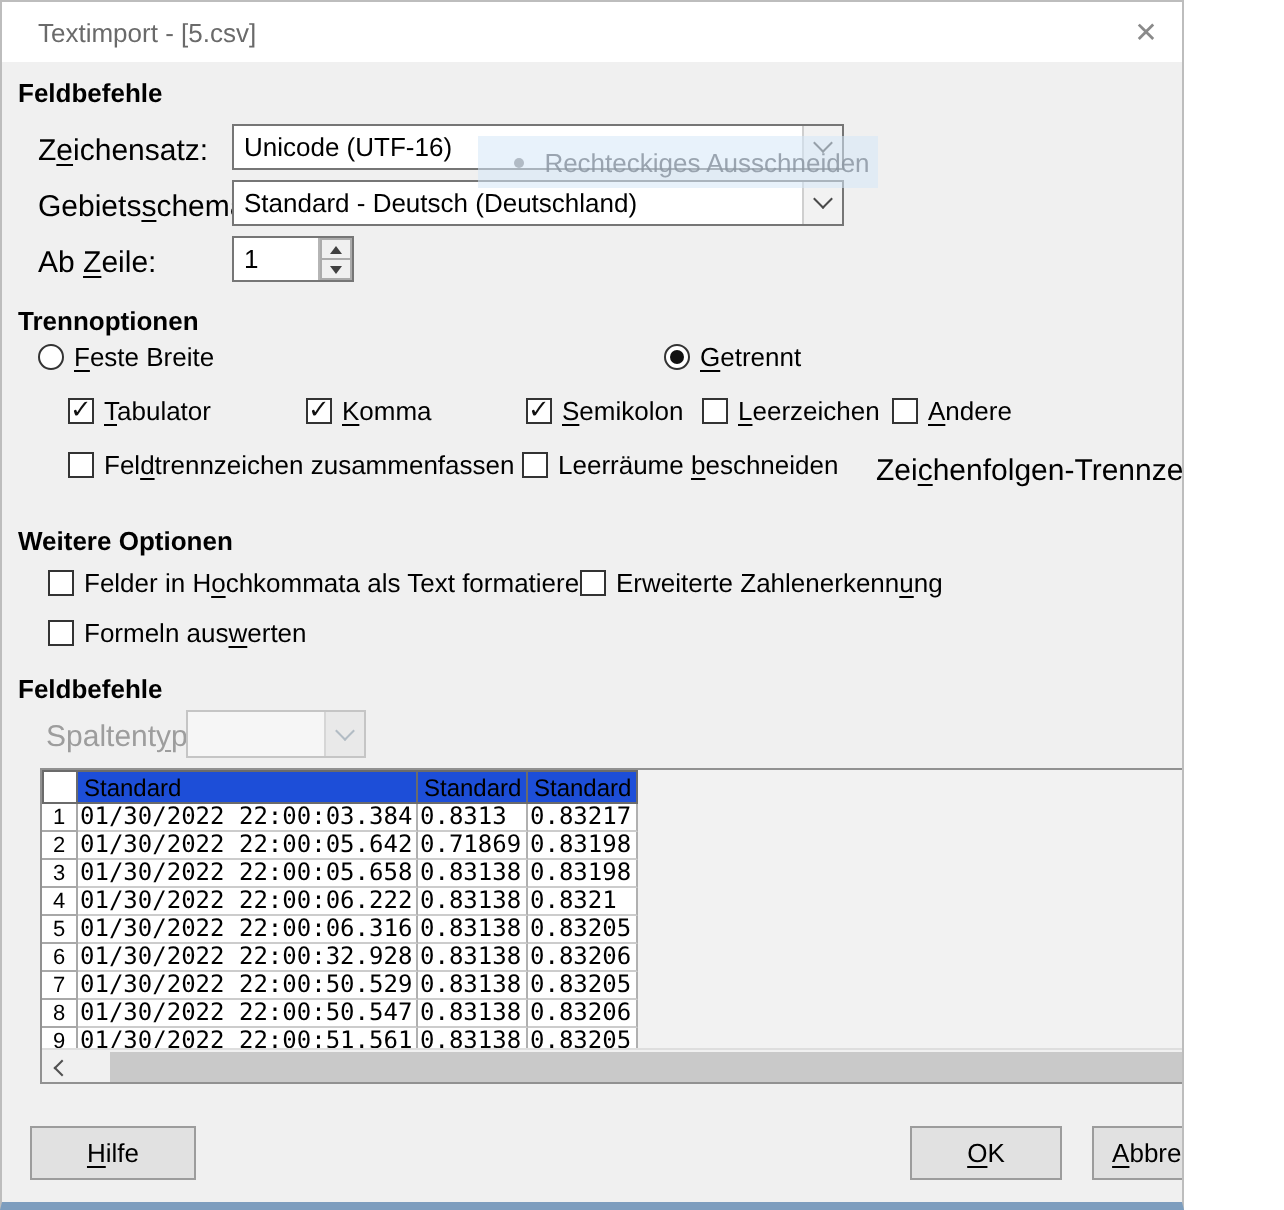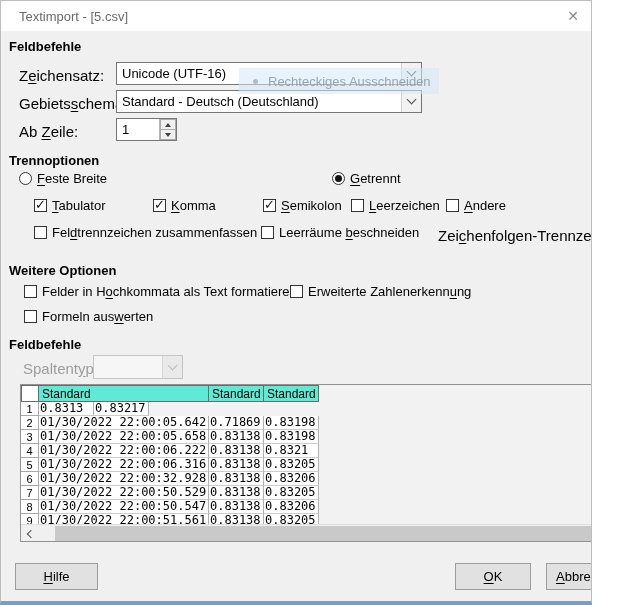--- a/index.html
+++ b/index.html
@@ -75,6 +75,7 @@
     background:rgba(214,232,248,0.55); z-index:5;
     display:flex; align-items:center; font-size:13px;
     color:rgba(140,150,162,0.85);
+    justify-content:center;
   }
   .ghost .dot { width:5px; height:5px; border-radius:50%; background:rgba(140,150,162,0.6); margin:0 10px 0 14px; flex:none; }
 

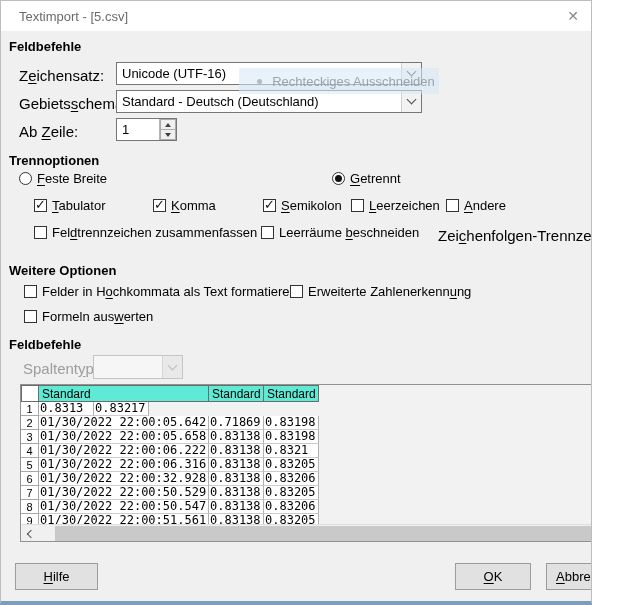--- a/index.html
+++ b/index.html
@@ -88,7 +88,7 @@
   .pv-hdr { display:flex; height:17px; flex:none; }
   .hcorner { width:18px; background:#fff; border:1px solid #6b6b6b; flex:none; }
   .hcell {
-    background:#5eead4; border:1px solid #6b6b6b; border-left:none;
+    background:#1d4ed8; border:1px solid #6b6b6b; border-left:none;
     font-size:12px; padding:1px 0 0 3px; overflow:hidden; white-space:nowrap; flex:none;
   }
   .hcell.col1 { width:170px; } .hcell.col2 { width:55px; } .hcell.col3 { width:55px; }

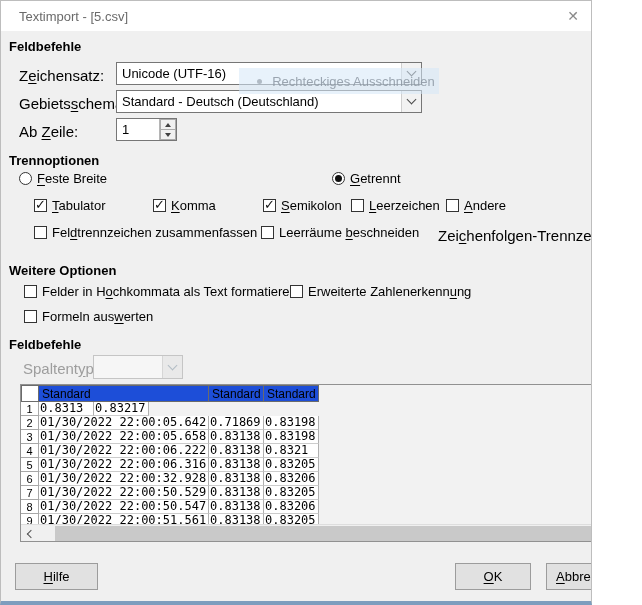--- a/index.html
+++ b/index.html
@@ -254,6 +254,7 @@
       <div class="pv-rows">
           <div class="prow">
             <div class="rnum">1</div>
+            <div class="pcell col1">01/30/2022 22:00:03.384</div>
             <div class="pcell col2">0.8313</div>
             <div class="pcell col3">0.83217</div>
           </div>

